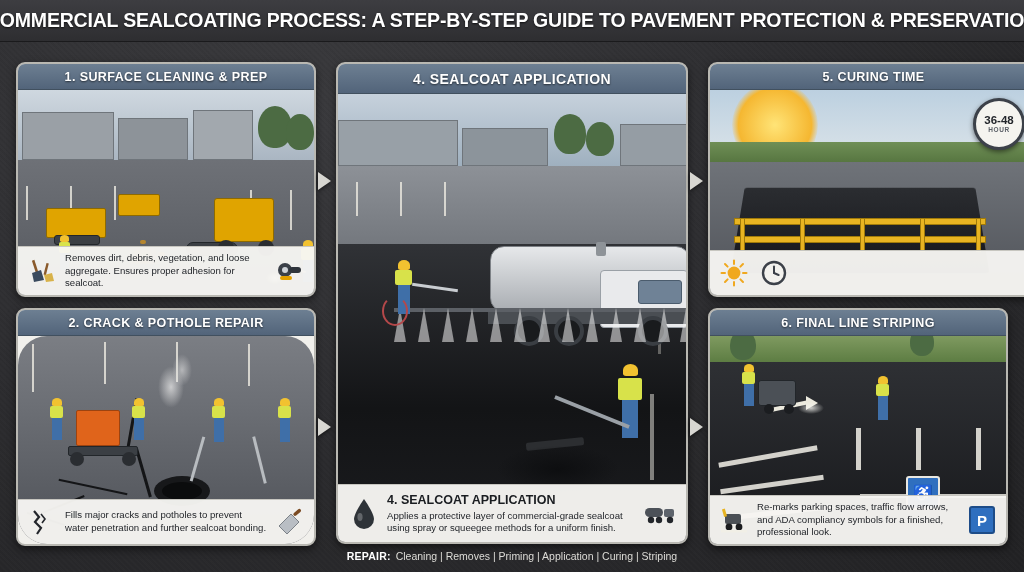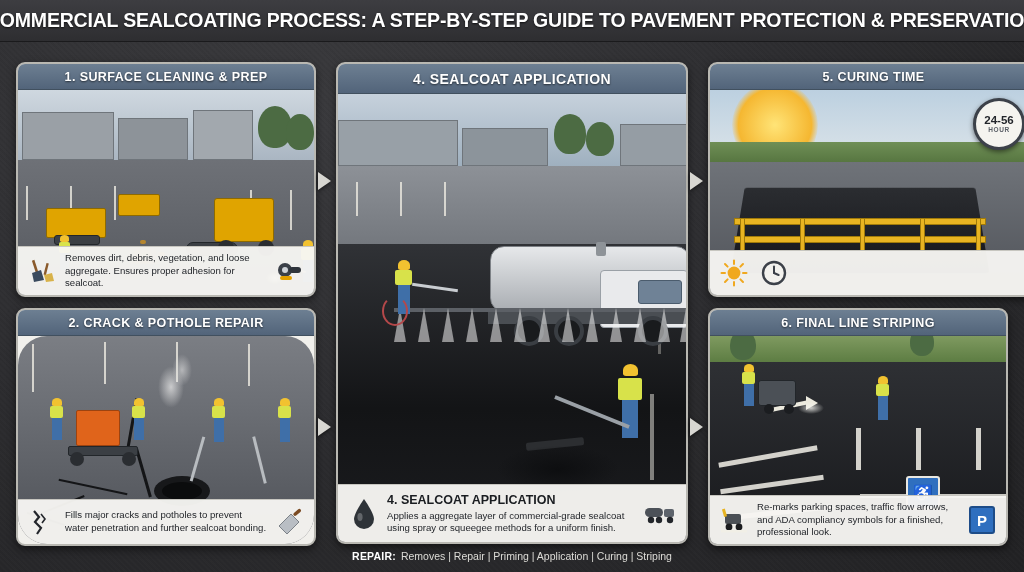--- a/index.html
+++ b/index.html
@@ -400,7 +400,7 @@
       <div class="barrier" style="left:266px; top:128px; width:5px; height:34px;"></div>
 
       <div class="badge-clock" style="right:12px; top:8px;">
-        <div class="b1">24-56</div>
+        <div class="b1">36-48</div>
         <div class="b2">HOUR</div>
       </div>
 

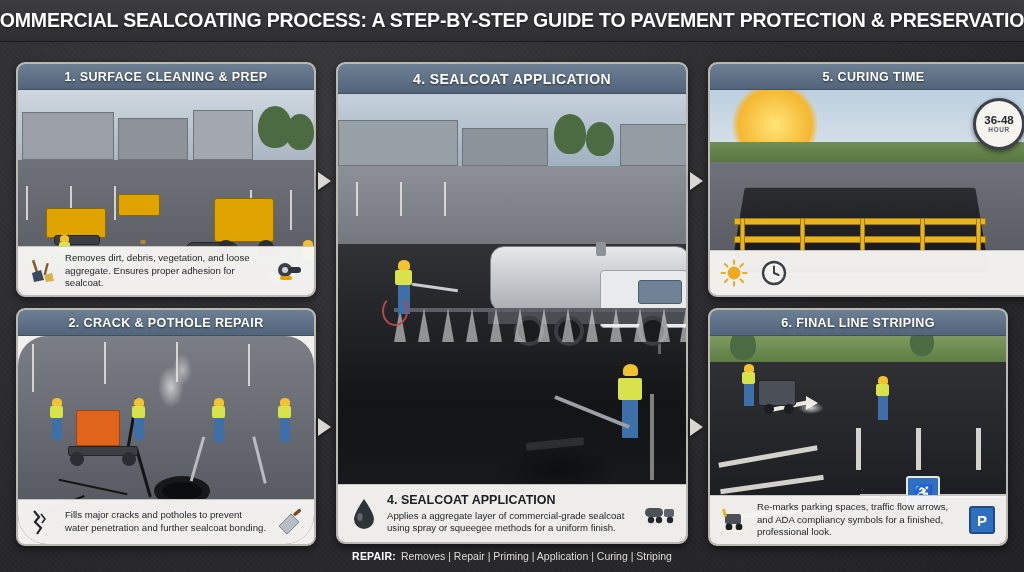--- a/index.html
+++ b/index.html
@@ -363,7 +363,7 @@
         </div>
         <div class="caption-text">
           <span class="cap-title">4. SEALCOAT APPLICATION</span>
-          <span>Applies a aggregate layer of commercial-grade sealcoat using spray or squeegee methods for a uniform finish.</span>
+          <span>Applies a protective layer of commercial-grade sealcoat using spray or squeegee methods for a uniform finish.</span>
         </div>
         <div class="cap-icon">
           <svg width="34" height="26" viewBox="0 0 34 26">

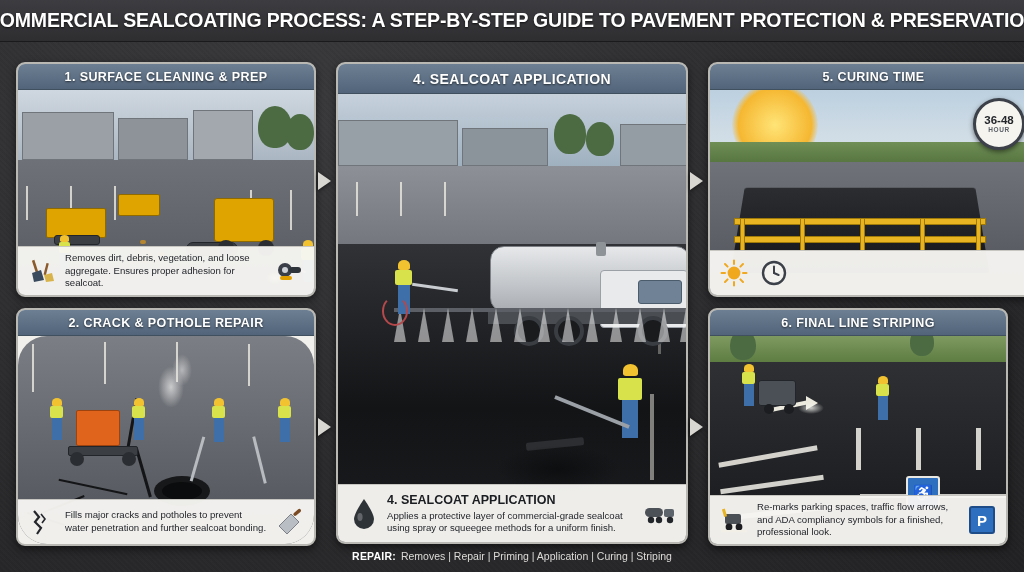--- a/index.html
+++ b/index.html
@@ -488,7 +488,7 @@
 
   <div class="legend">
     <span class="legend-label">REPAIR:</span>
-    <span class="legend-items">Removes | Repair | Priming | Application | Curing | Striping</span>
+    <span class="legend-items">Cleaning | Removes | Priming | Application | Curing | Striping</span>
   </div>
 
 </div>

